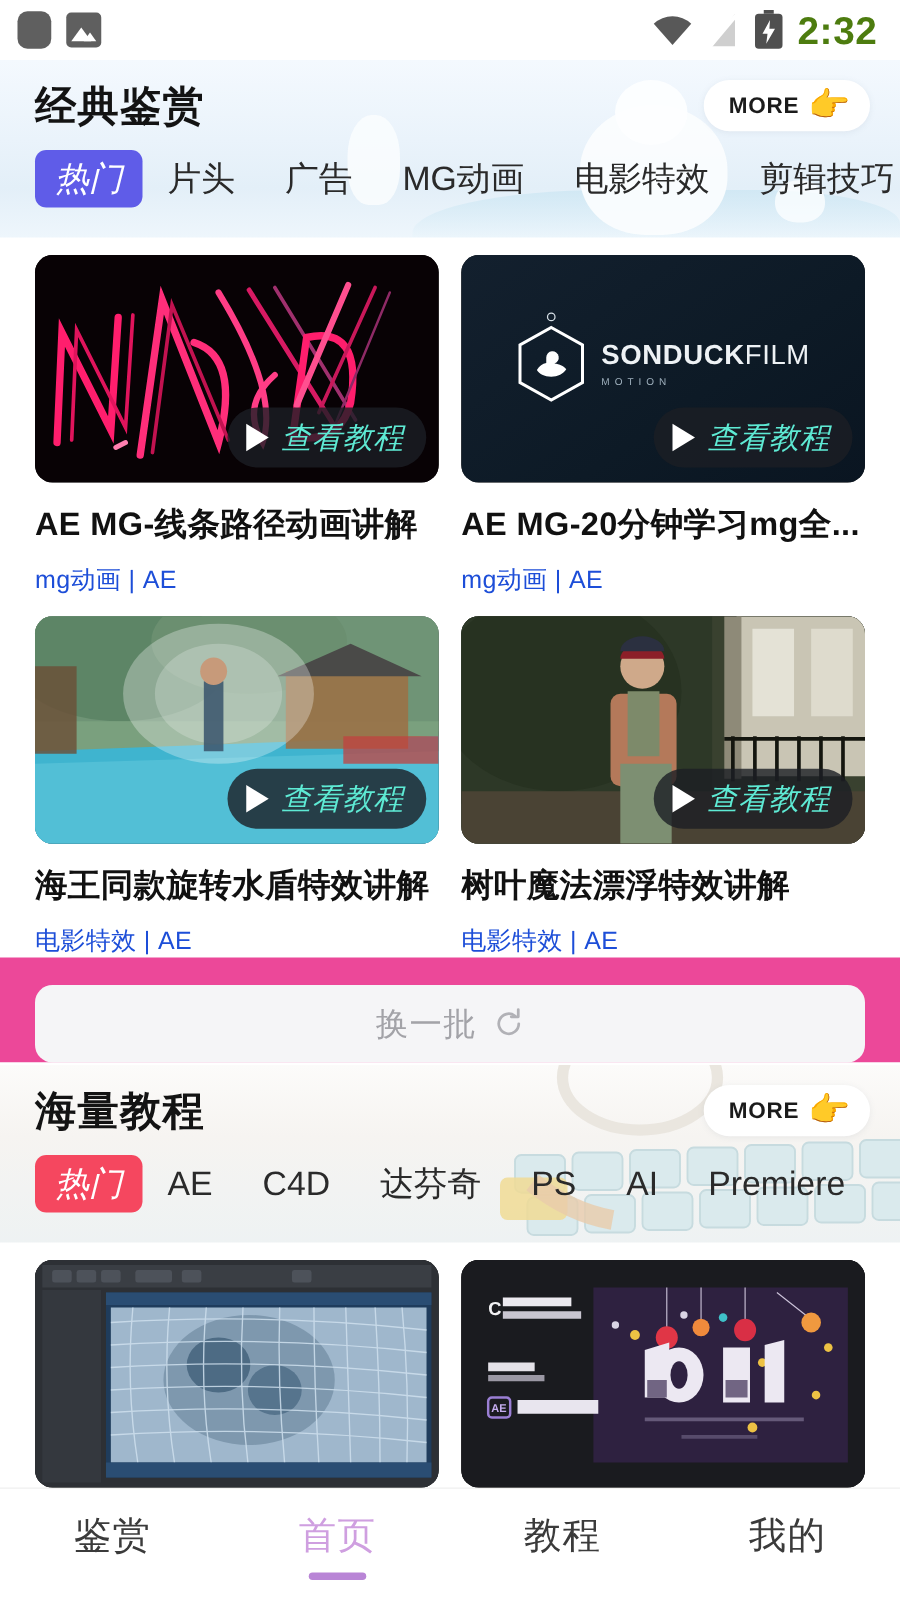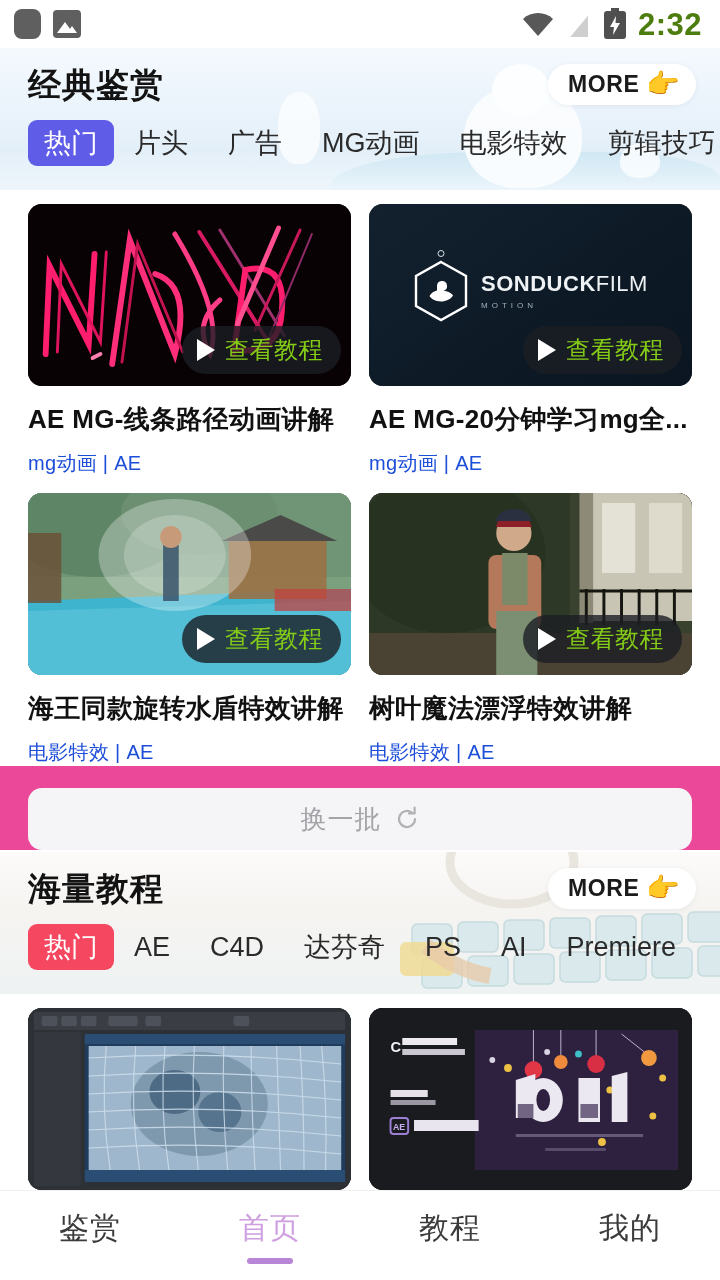--- a/index.html
+++ b/index.html
@@ -68,7 +68,7 @@
     background:#ffffff; border-radius:26px; padding:7px 16px 7px 20px;
     box-shadow:0 1px 5px rgba(120,140,160,.12);
   }
-  .more-label { font-size:23px; font-weight:700; color:#1b1b1b; letter-spacing:.6px; }
+  .more-label { font-size:18px; font-weight:700; color:#1b1b1b; letter-spacing:.6px; }
   .more-hand { font-size:27px; line-height:1; }
 
   .chips { position:relative; display:flex; align-items:center; gap:0; padding:8px 0 0 28px; height:62px; }

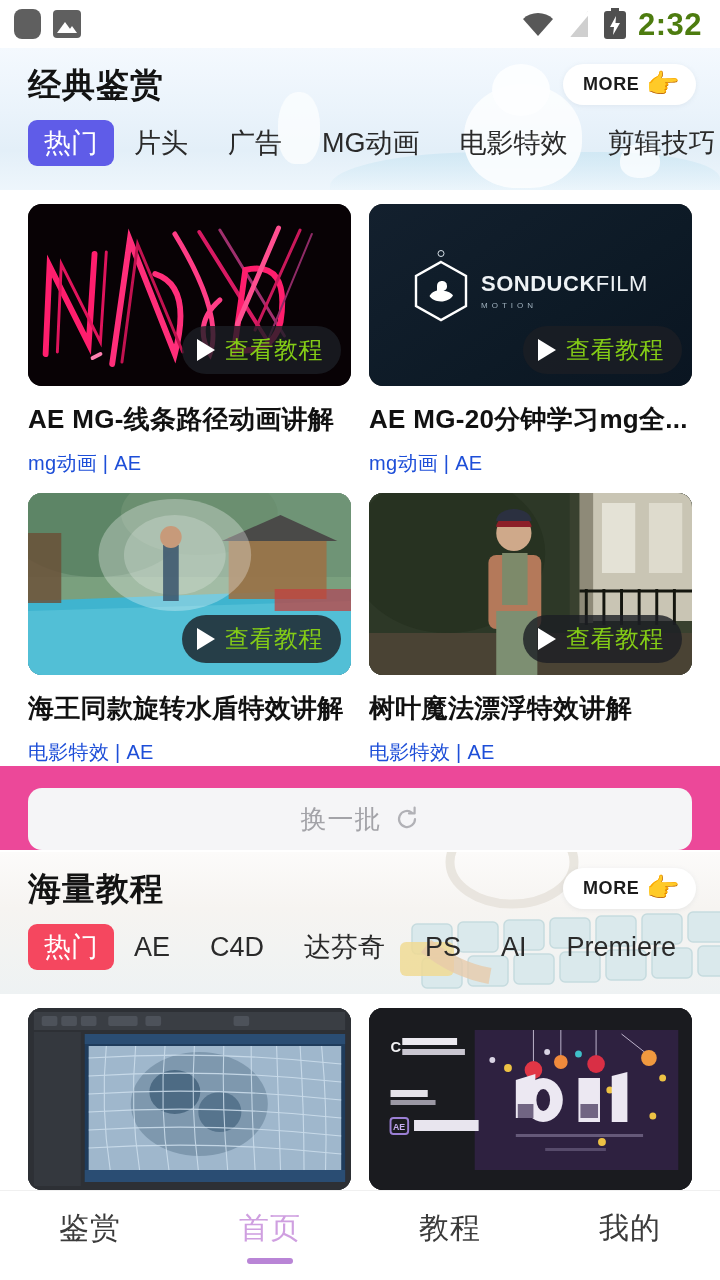--- a/index.html
+++ b/index.html
@@ -78,7 +78,7 @@
   }
   .chip.first { padding:0; }
   .chip.active {
-    color:#ffffff; border-radius:9px; padding:0 16px; font-weight:400;
+    color:#ffffff; border-radius:9px; padding:0 16px; font-weight:400;font-style:italic;
   }
   .chip.active.blue { background:#5f5ce8; }
   .chip.active.red  { background:#f5475f; }

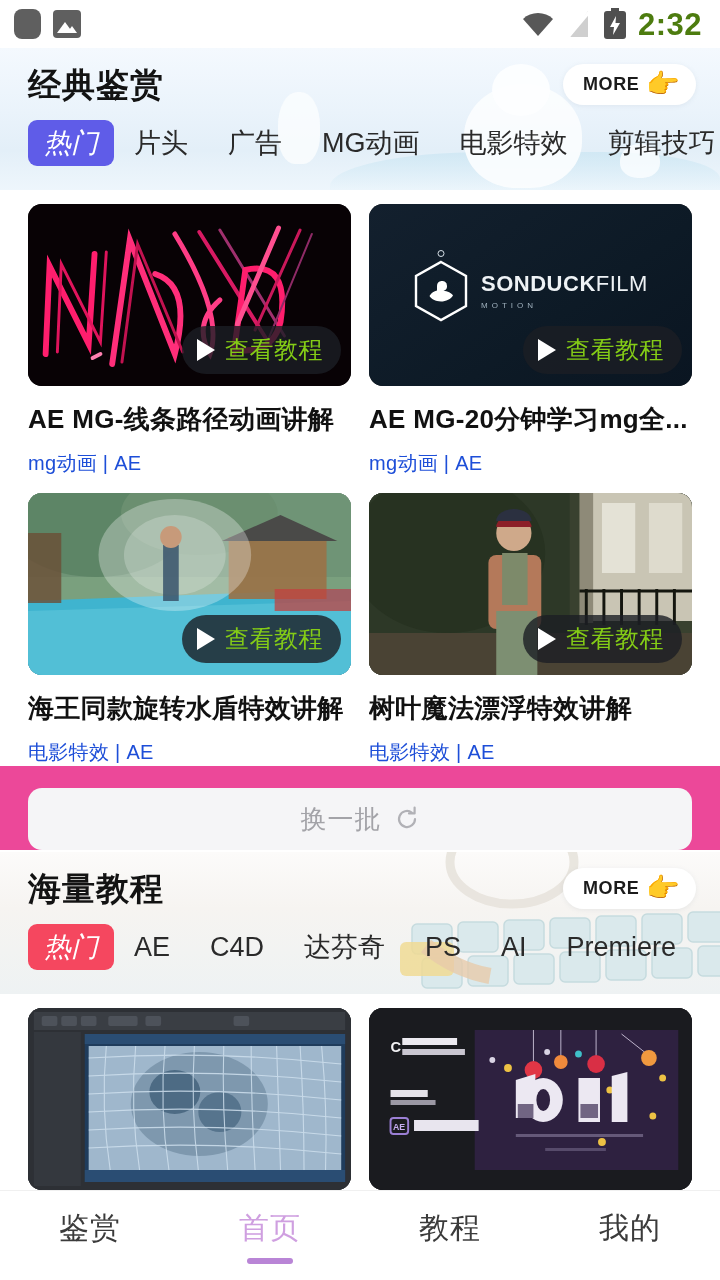--- a/index.html
+++ b/index.html
@@ -106,7 +106,7 @@
     width:0; height:0; border-left:18px solid #fff;
     border-top:11px solid transparent; border-bottom:11px solid transparent;
   }
-  .watch-label { font-size:24px; color:#84cc16; letter-spacing:.5px; }
+  .watch-label { font-size:24px; color:#5eead4; letter-spacing:.5px;font-style:italic; }
   .card-title {
     margin-top:16px; font-size:26px; font-weight:700; color:#111;
     white-space:nowrap; overflow:hidden; text-overflow:ellipsis; letter-spacing:.3px;

